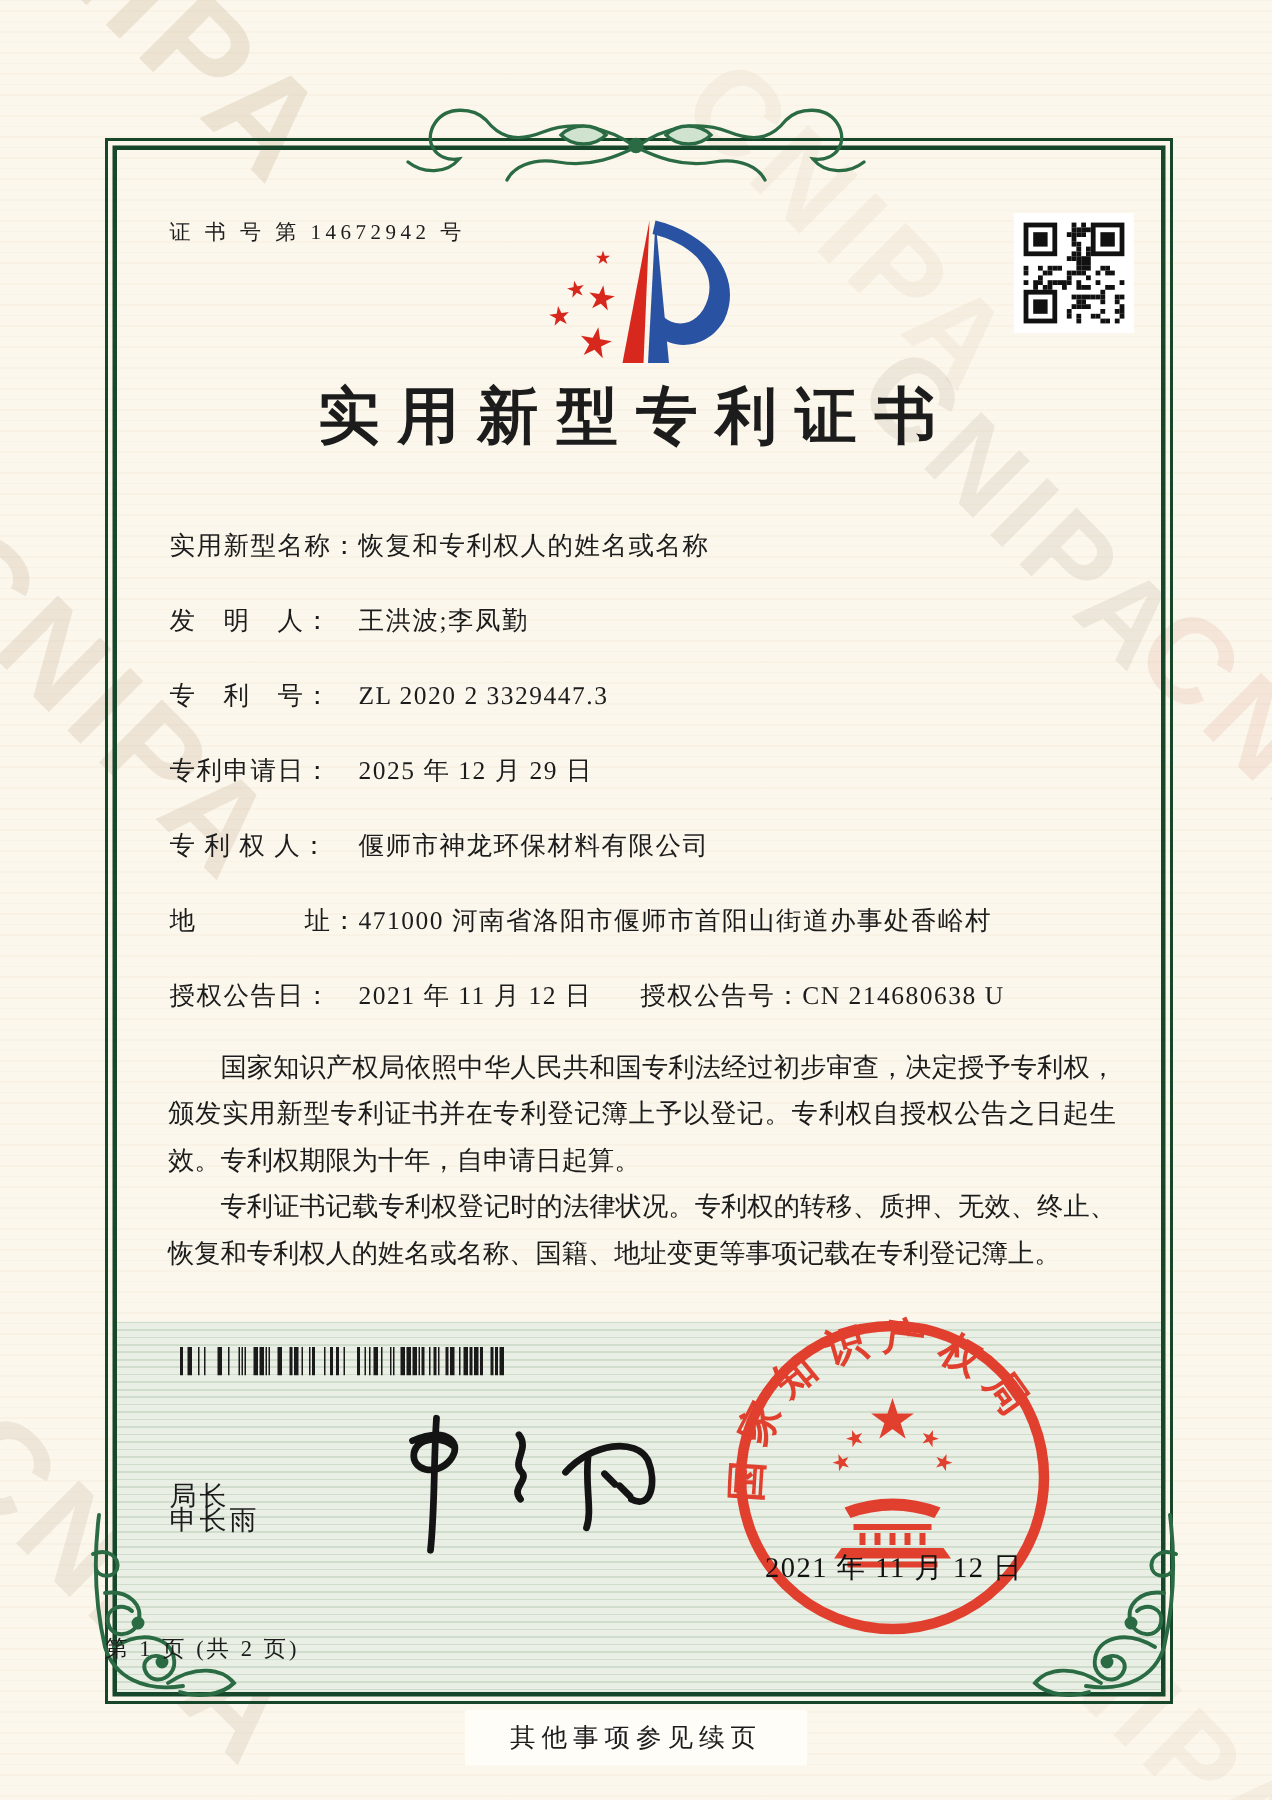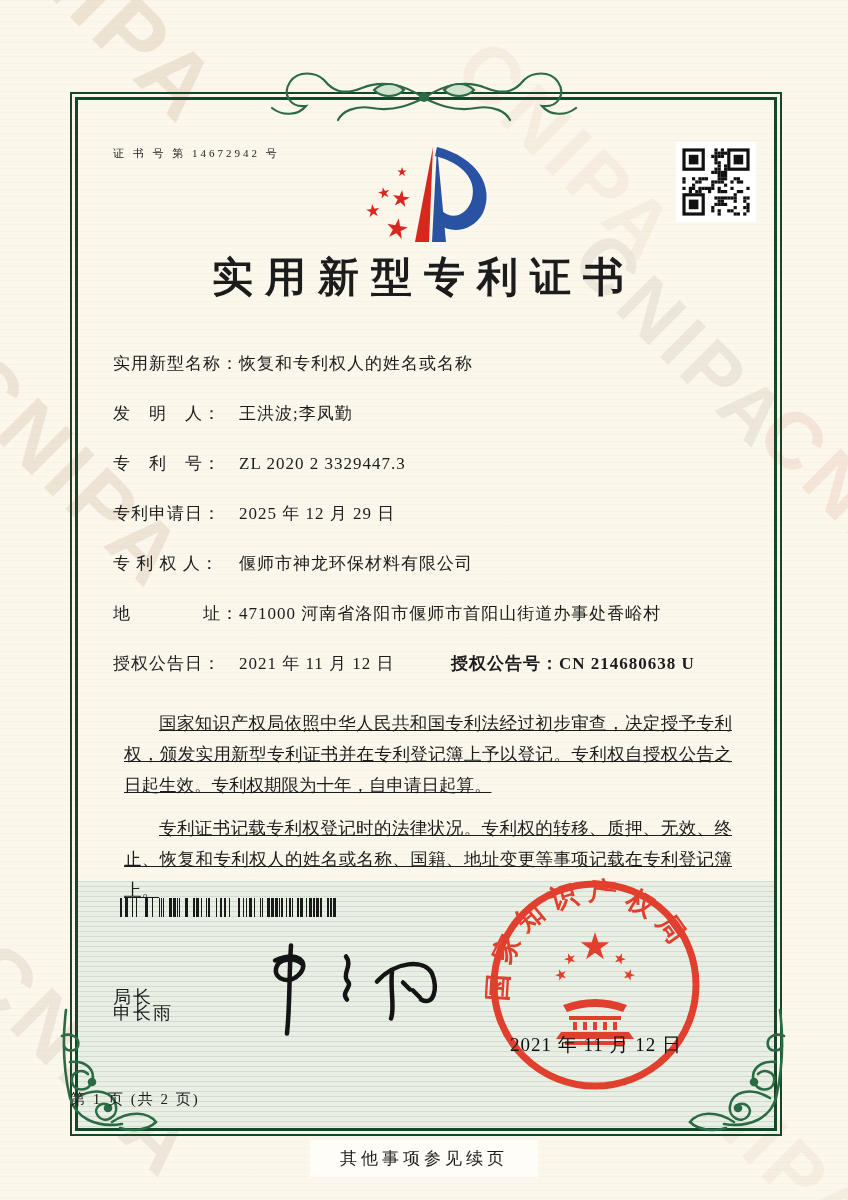--- a/index.html
+++ b/index.html
@@ -32,7 +32,7 @@
   .flourish-bl{left:52px; top:1002px;}
   .flourish-br{left:664px; top:1002px; transform:scaleX(-1);}
   
-  .cert-no{position:absolute; left:113px; top:146px; font-size:11px; letter-spacing:3px;}
+  .cert-no{position:absolute; left:113px; top:146px; font-size:14px; letter-spacing:3px;}
   .logo{position:absolute; left:353px; top:136px;}
   .qr{position:absolute; left:676px; top:142px; width:80px; height:80px; background:#fff; padding:0;}
   .title{position:absolute; left:70px; top:250px; width:708px; text-align:center; font-size:41px; font-weight:bold; letter-spacing:12px;}

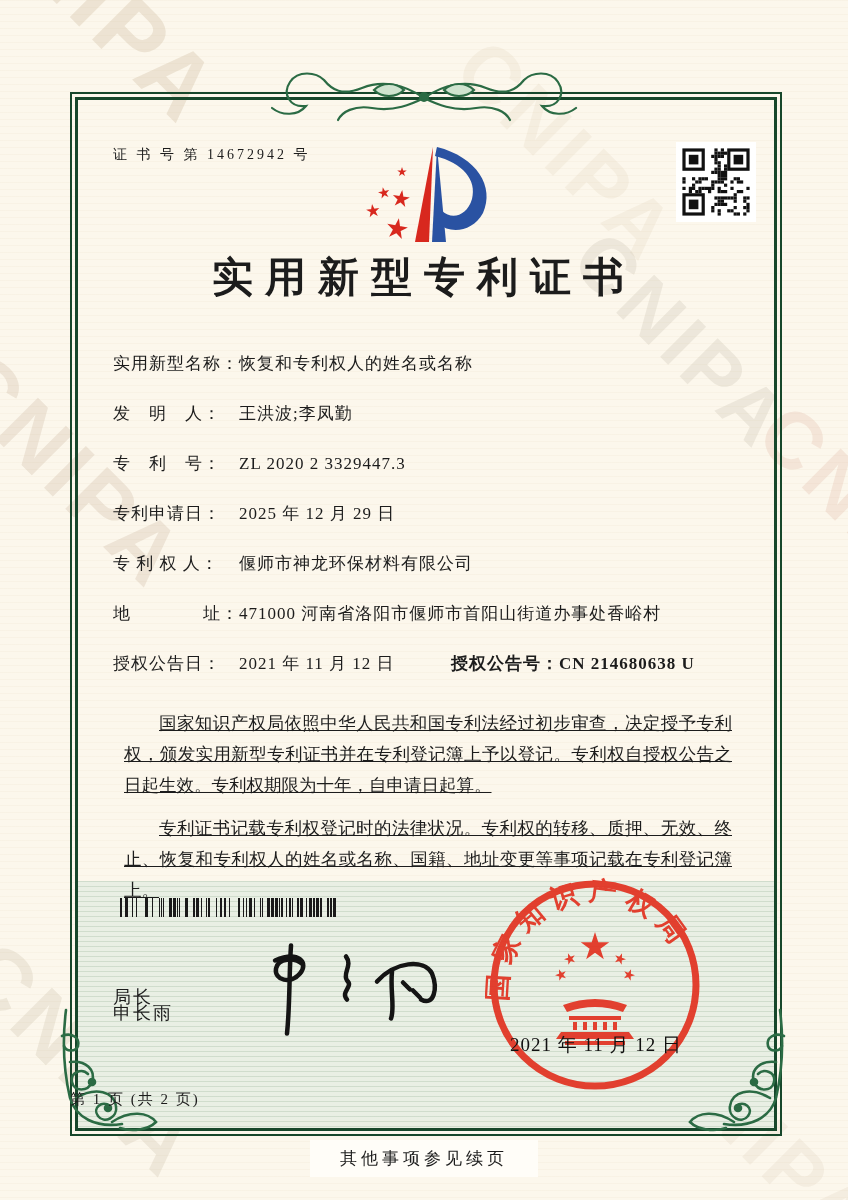--- a/index.html
+++ b/index.html
@@ -41,7 +41,7 @@
   .frow{height:50px; line-height:22px; white-space:nowrap;}
   .flabel{display:inline-block; min-width:126px; letter-spacing:1px;}
   .fvalue{letter-spacing:1px;}
-  .fpair2{margin-left:52px;font-weight:bold;}
+  .fpair2{margin-left:28px;}
   
   .paras{position:absolute; left:112px; top:696px; width:632px; font-size:17.5px; line-height:31px; text-align:justify;}
   .paras p{margin:12px; text-indent:2em;text-decoration:underline;}

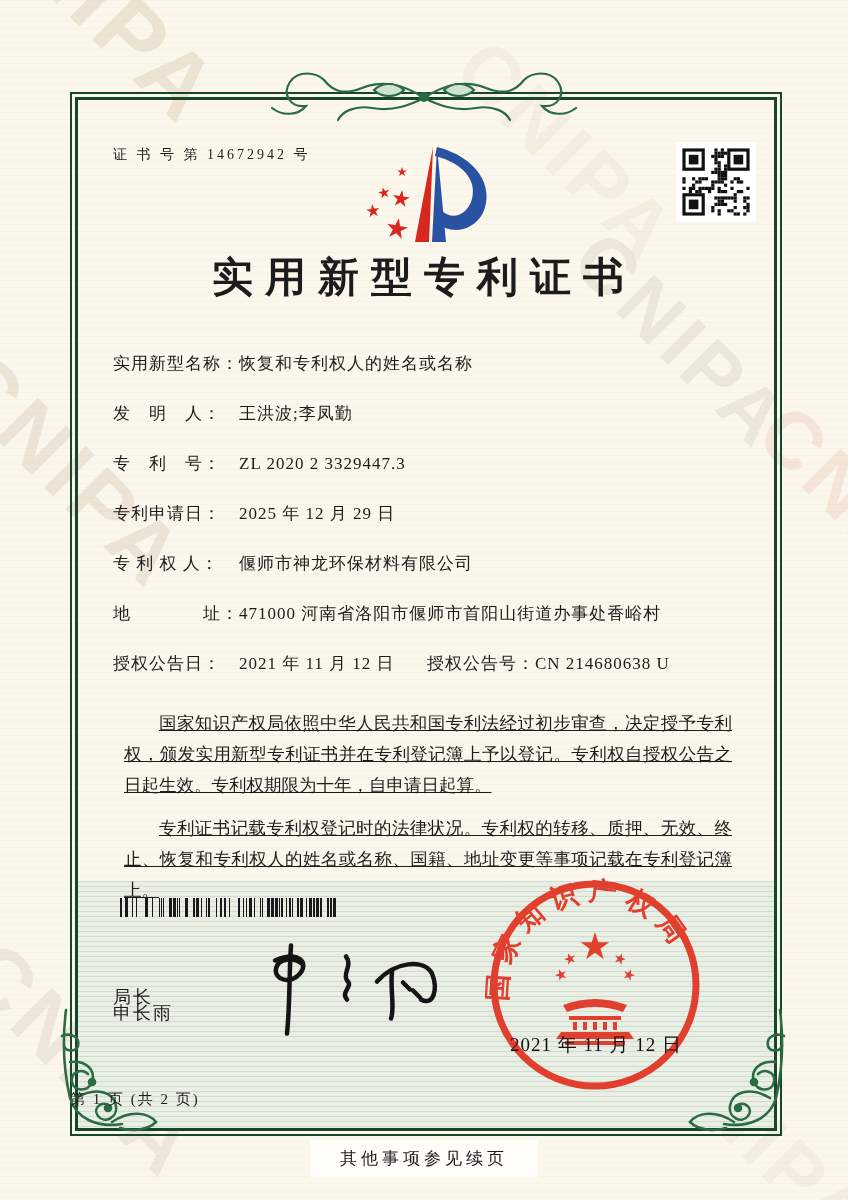--- a/index.html
+++ b/index.html
@@ -44,7 +44,7 @@
   .fpair2{margin-left:28px;}
   
   .paras{position:absolute; left:112px; top:696px; width:632px; font-size:17.5px; line-height:31px; text-align:justify;}
-  .paras p{margin:12px; text-indent:2em;text-decoration:underline;}
+  .paras p{margin:0; text-indent:2em;}
   
   .barcode{position:absolute; left:120px; top:898px; width:218px; height:19px;}
   .director-title{position:absolute; left:113px; top:966px; font-size:18px; font-family:"Liberation Sans","DejaVu Sans",sans-serif; letter-spacing:2px;margin-top:19px;}

